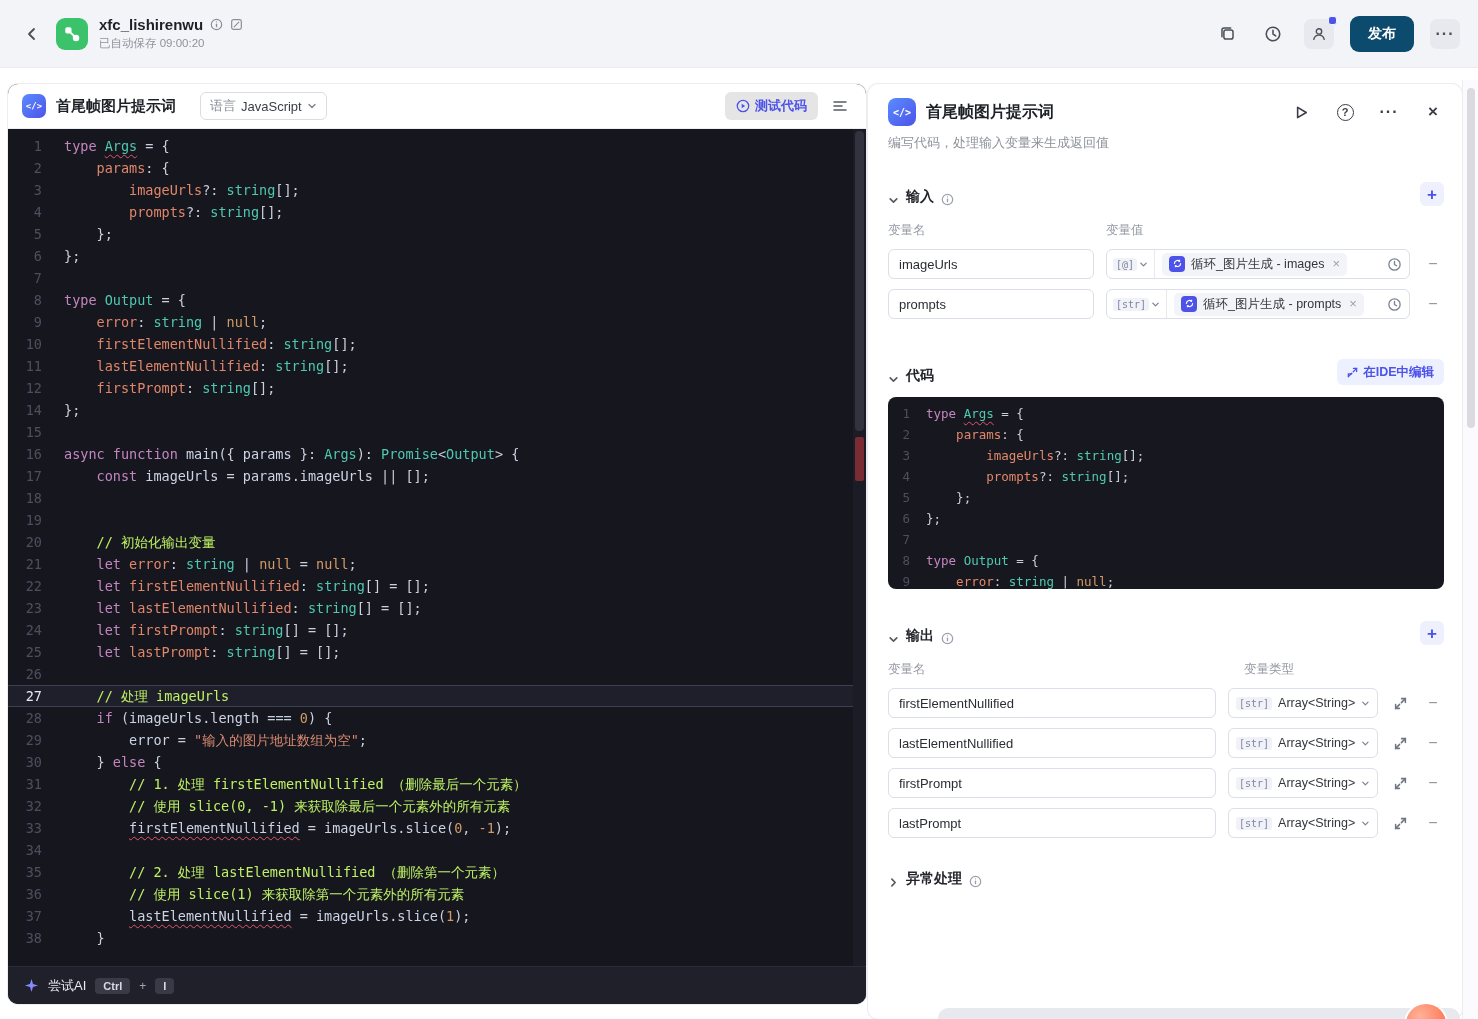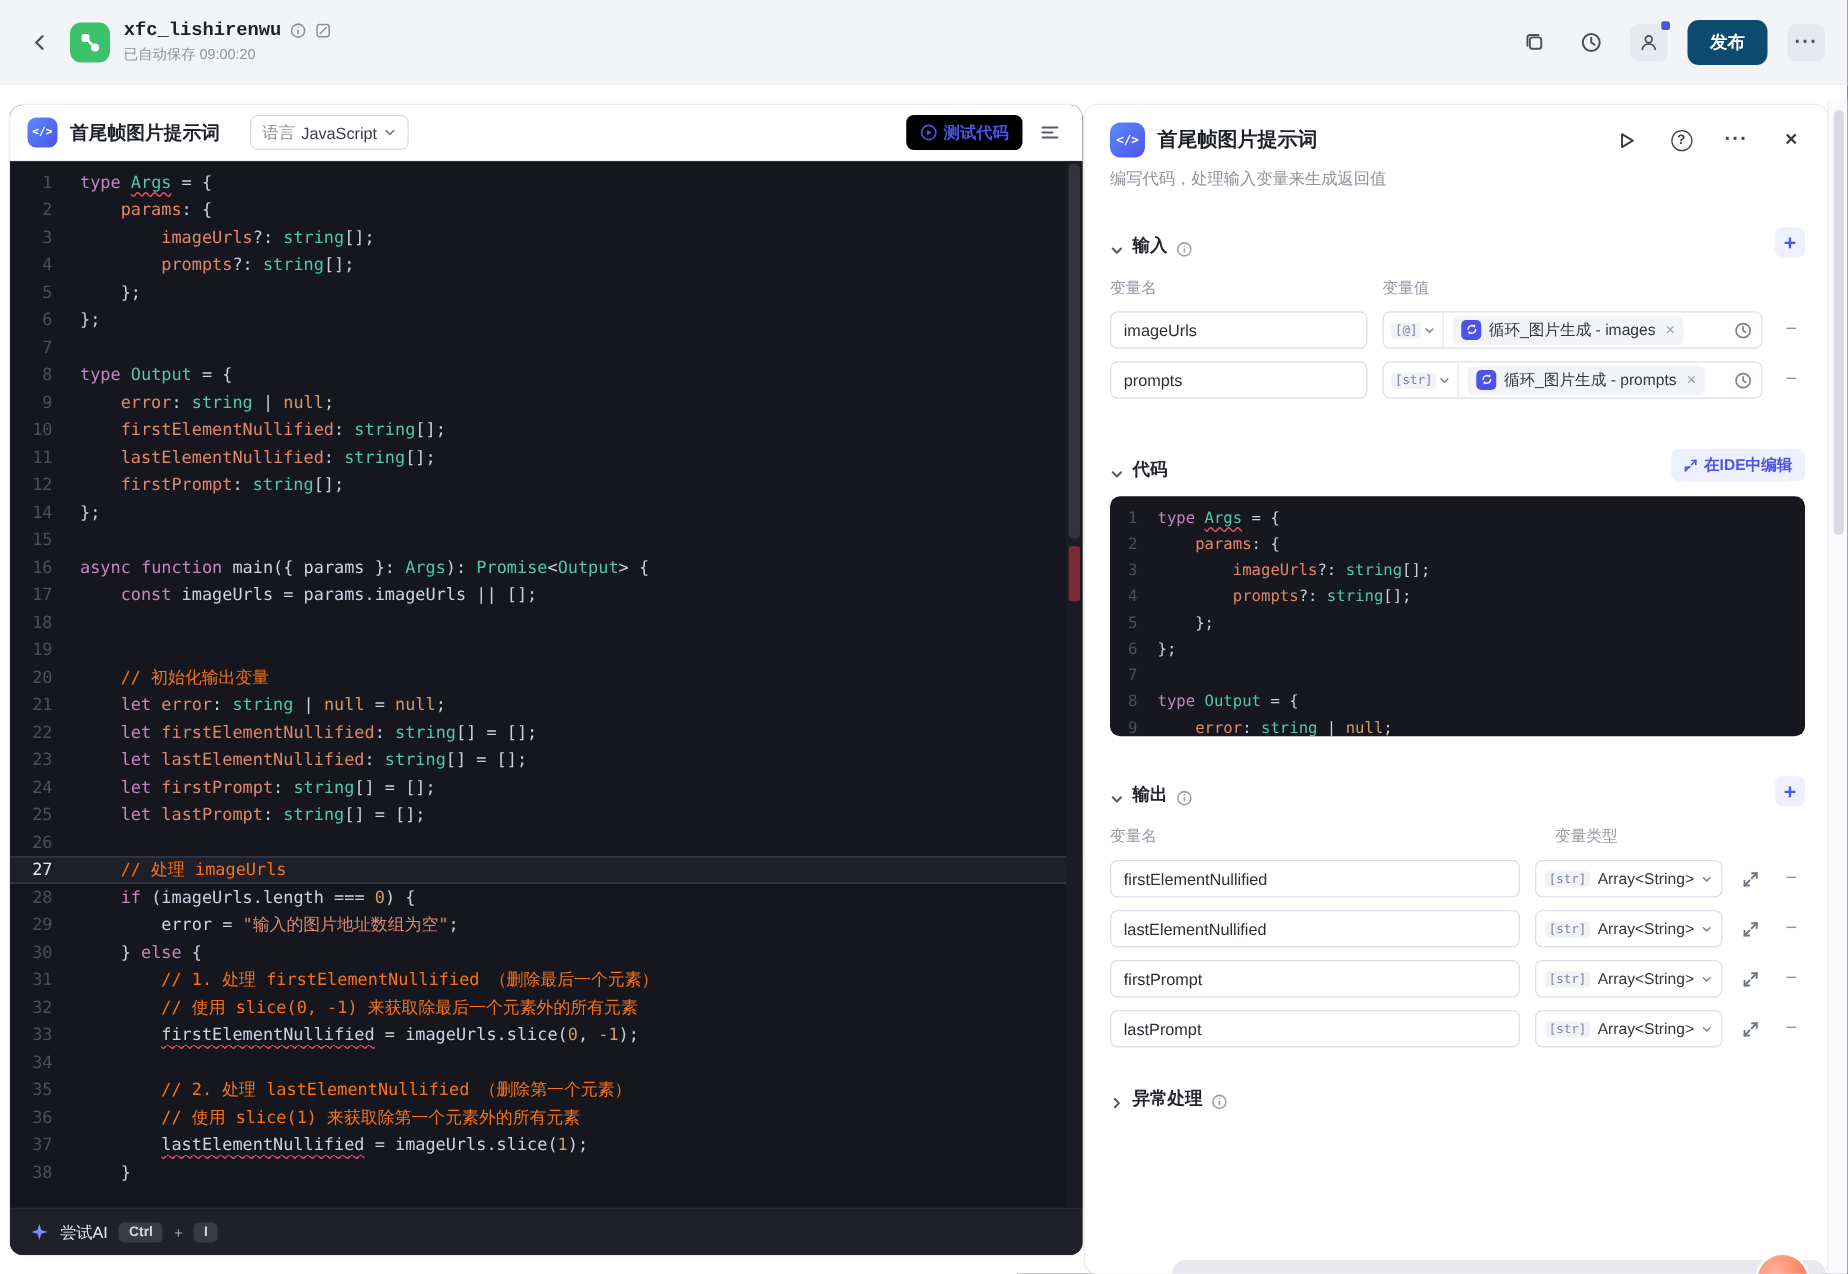--- a/index.html
+++ b/index.html
@@ -14,7 +14,7 @@
   .back-btn{width:28px;height:28px;display:flex;align-items:center;justify-content:center;border-radius:6px;color:#494e57;}
   .app-logo{width:32px;height:32px;border-radius:9px;background:#3bc26b;display:flex;align-items:center;justify-content:center;margin-left:10px;}
   .title-block{margin-left:11px;display:flex;flex-direction:column;gap:3px;}
-  .title-row{display:flex;align-items:center;gap:7px;font-family:Liberation Mono, monospace;}
+  .title-row{display:flex;align-items:center;gap:7px;}
   .doc-title{font-size:15px;font-weight:700;color:#1d2026;}
   .t-icon{color:#8b9097;display:flex;align-items:center;}
   .autosave{font-size:11.5px;color:#8d929b;}

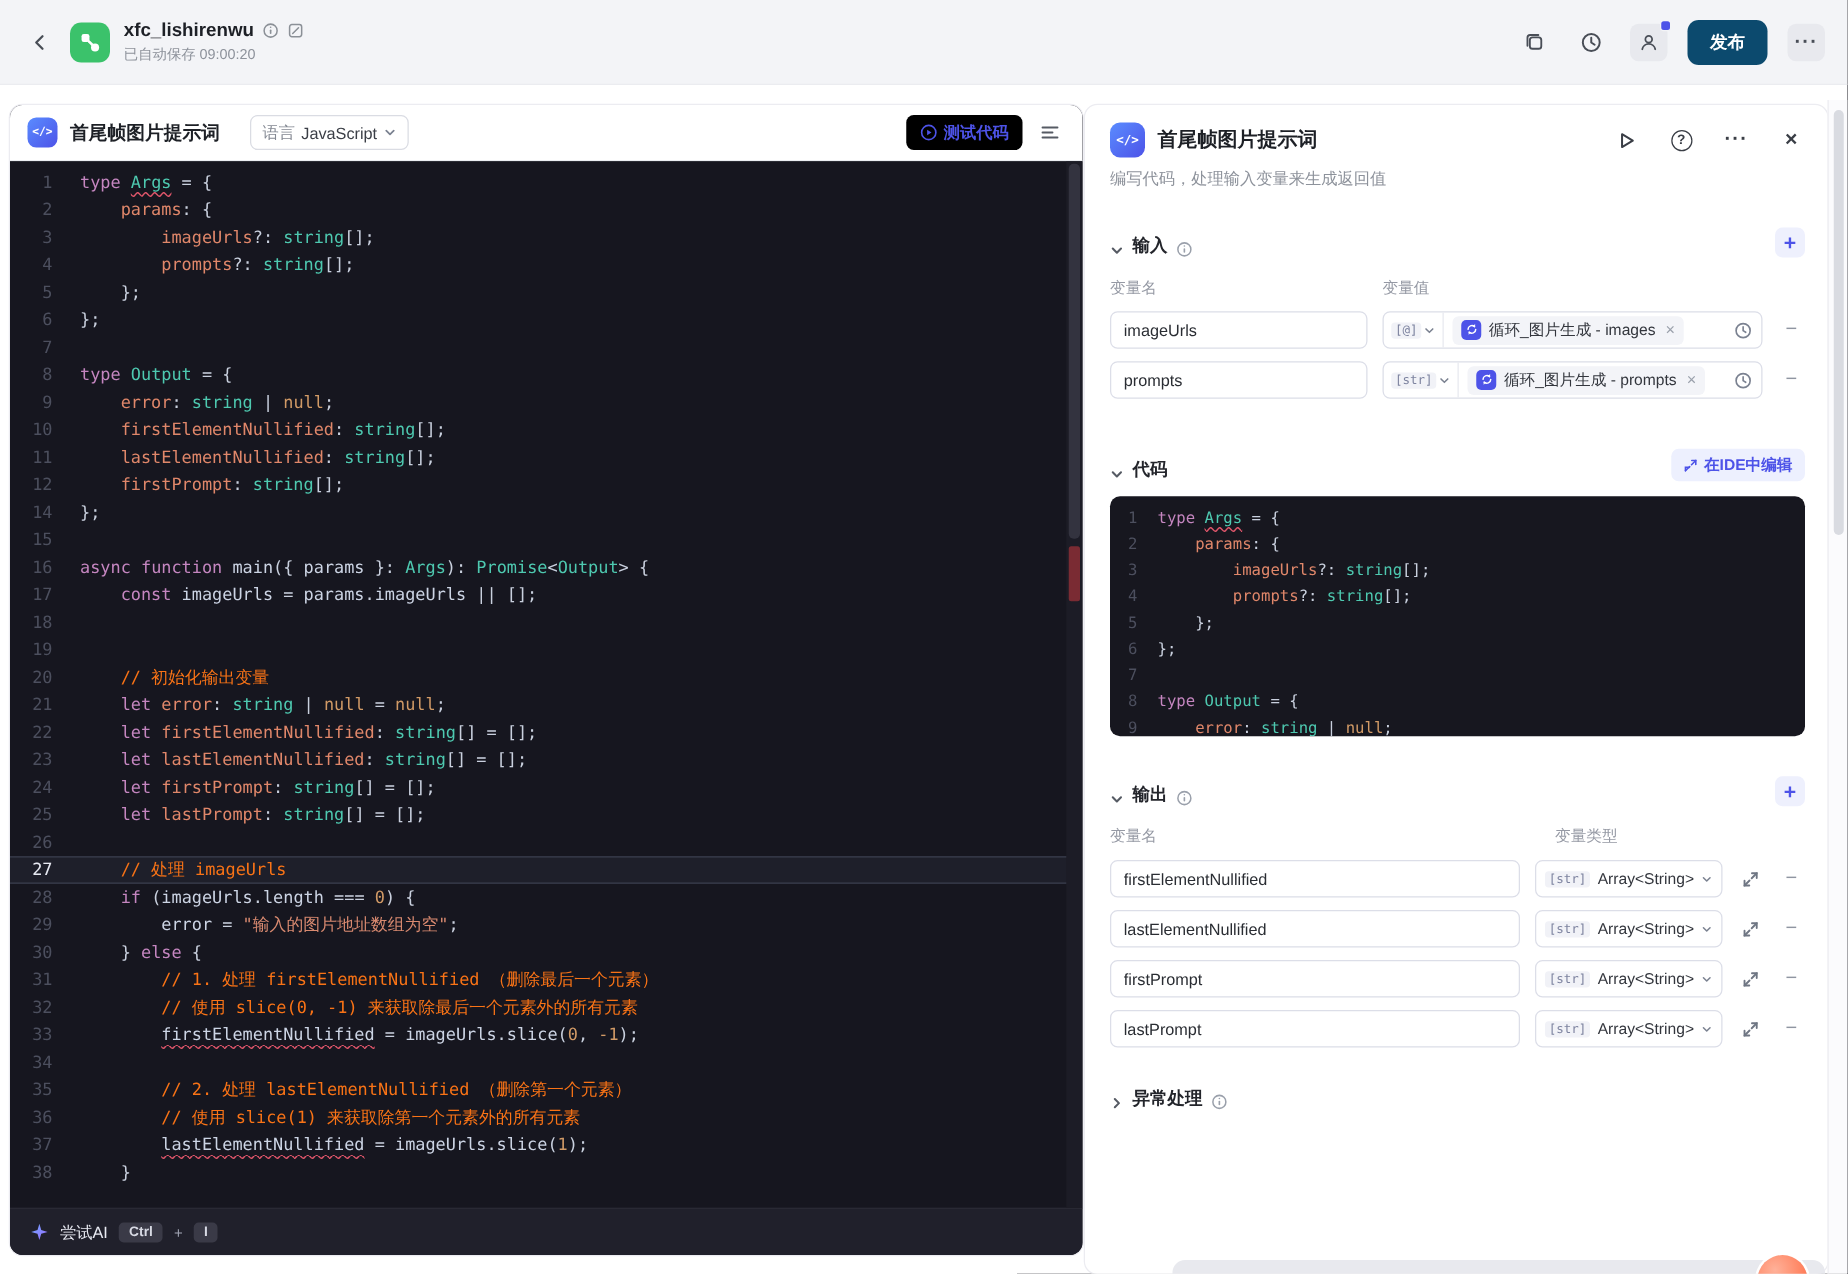--- a/index.html
+++ b/index.html
@@ -34,7 +34,7 @@
   .lang-prefix{color:#848993;}
   .lang-value{color:#3a3e46;}
   .flex-sp{flex:1;}
-  .test-btn{height:28px;border-radius:6px;background:#000000;color:#4d53e8;font-size:13px;font-weight:600;display:flex;align-items:center;gap:5px;padding:0 11px;}
+  .test-btn{height:28px;border-radius:6px;background:#e5e5e5;color:#4d53e8;font-size:13px;font-weight:600;display:flex;align-items:center;gap:5px;padding:0 11px;}
   .list-btn{color:#565b64;display:flex;align-items:center;padding:0 4px;}
 
   .code-area{flex:1;position:relative;overflow:hidden;background:#16161f;padding-top:6px;}

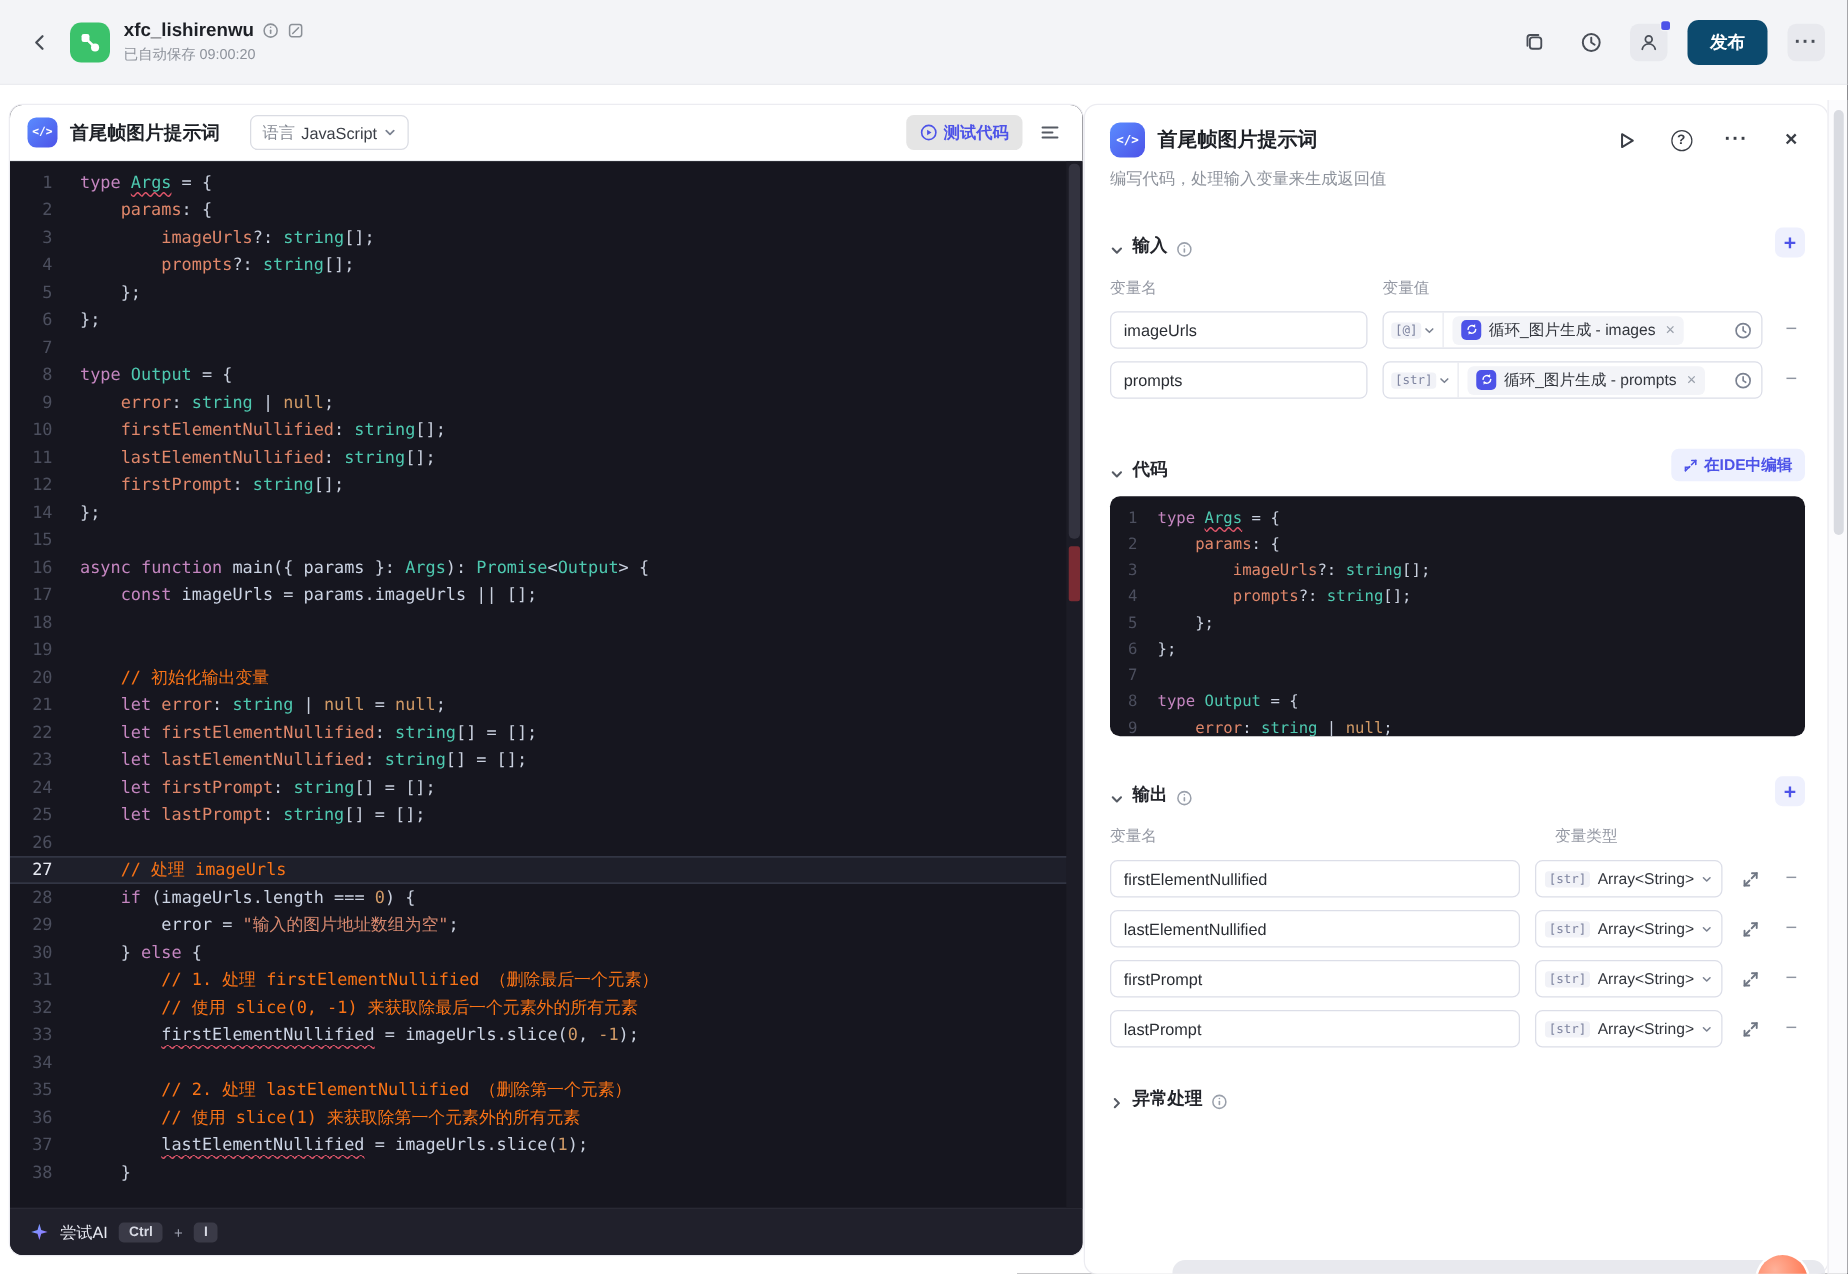--- a/index.html
+++ b/index.html
@@ -44,7 +44,7 @@
   .cl .ct{color:#c9d0de;}
   .cl.active{background:rgba(108,118,152,.10);box-shadow:inset 0 1px 0 rgba(128,138,170,.30), inset 0 -1px 0 rgba(128,138,170,.30);}
   .cl.active .ln{color:#e7e9f2;}
-  .c-comment{color:#f97316;}
+  .c-comment{color:#bef264;}
   .c-str{color:#d98a70;}
   .c-kw{color:#c586c0;}
   .c-type{color:#4ec9b0;}

